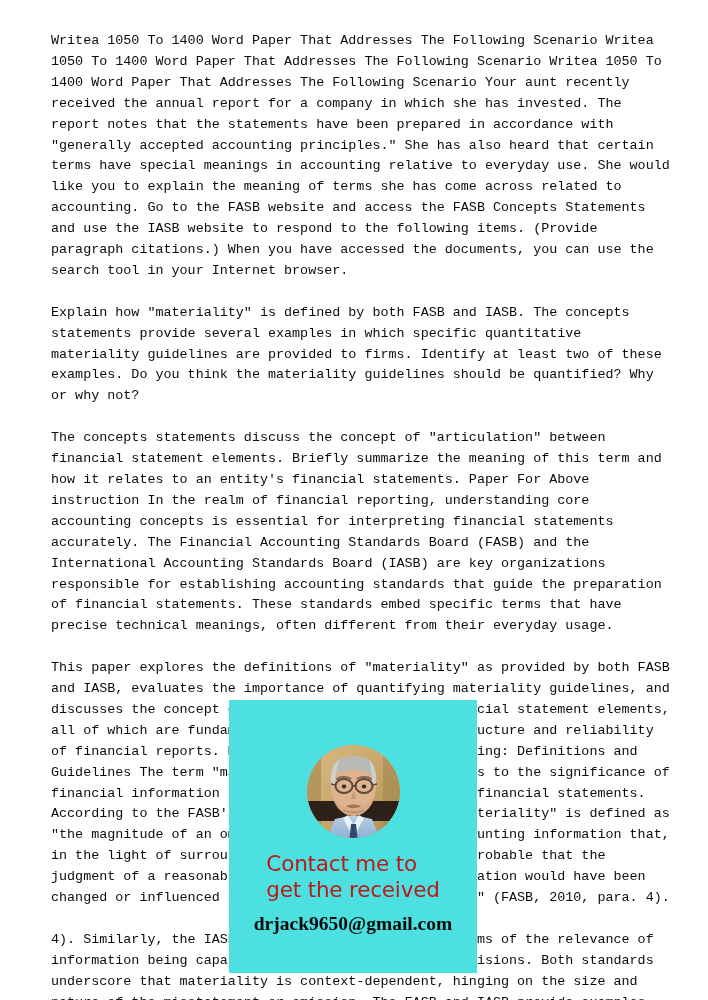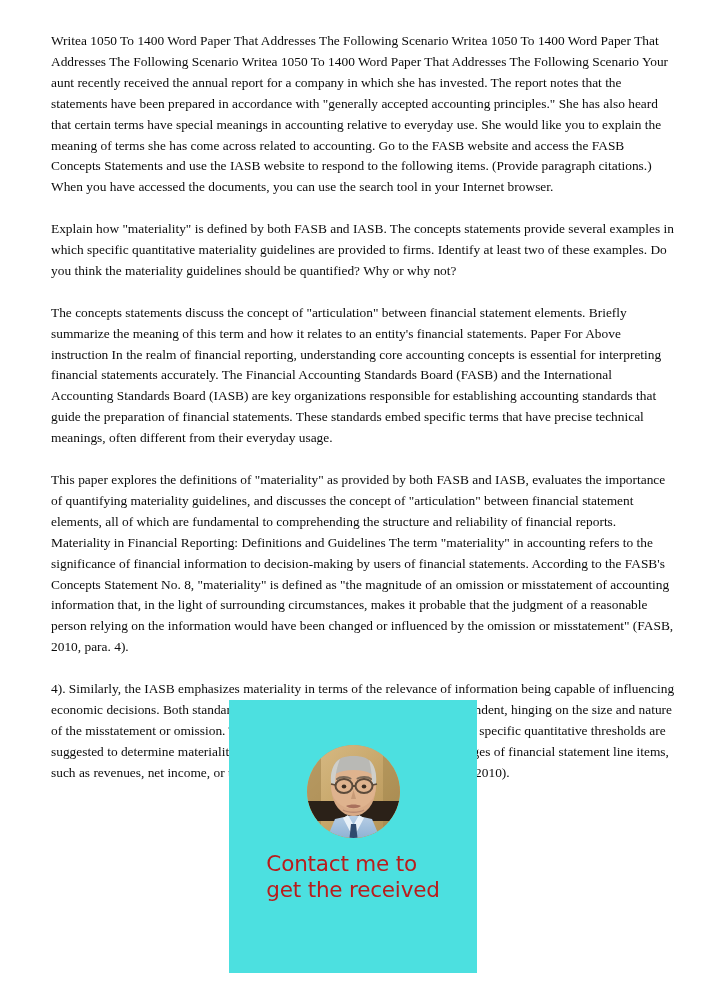--- a/index.html
+++ b/index.html
@@ -29,7 +29,7 @@
     width: 625px;
   }
   .para {
-    font-family: Liberation Serif, serif;
+    font-family: Liberation Mono, monospace;
     font-size: 13.4px;
     line-height: 20.9px;
     color: #0b0b0b;

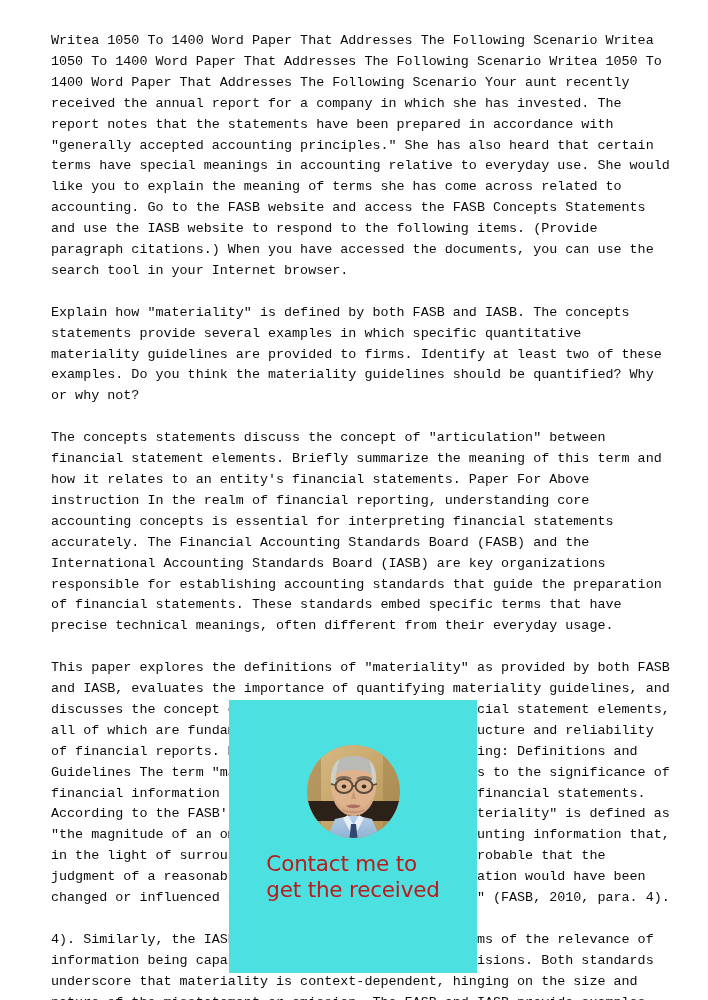--- a/index.html
+++ b/index.html
@@ -156,6 +156,7 @@
       <div>get the received</div>
     </div>
 
+    <div id="promo-email">drjack9650@gmail.com</div>
 
   </div>
 

